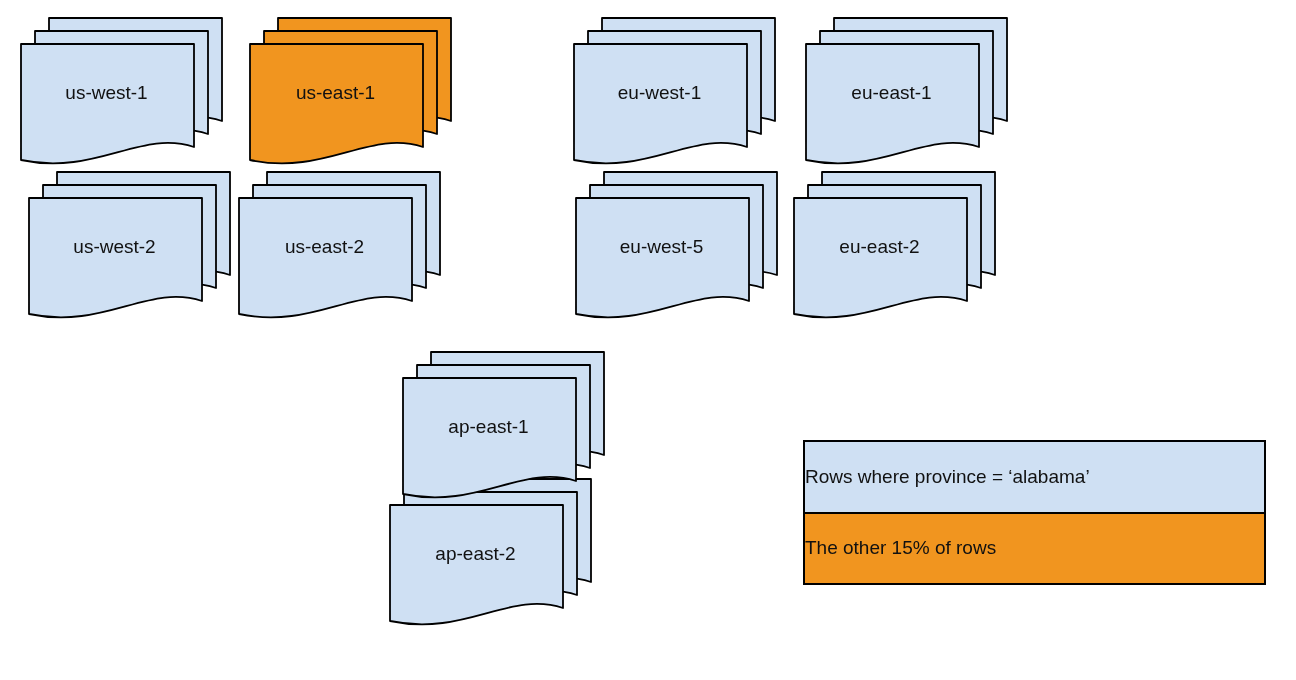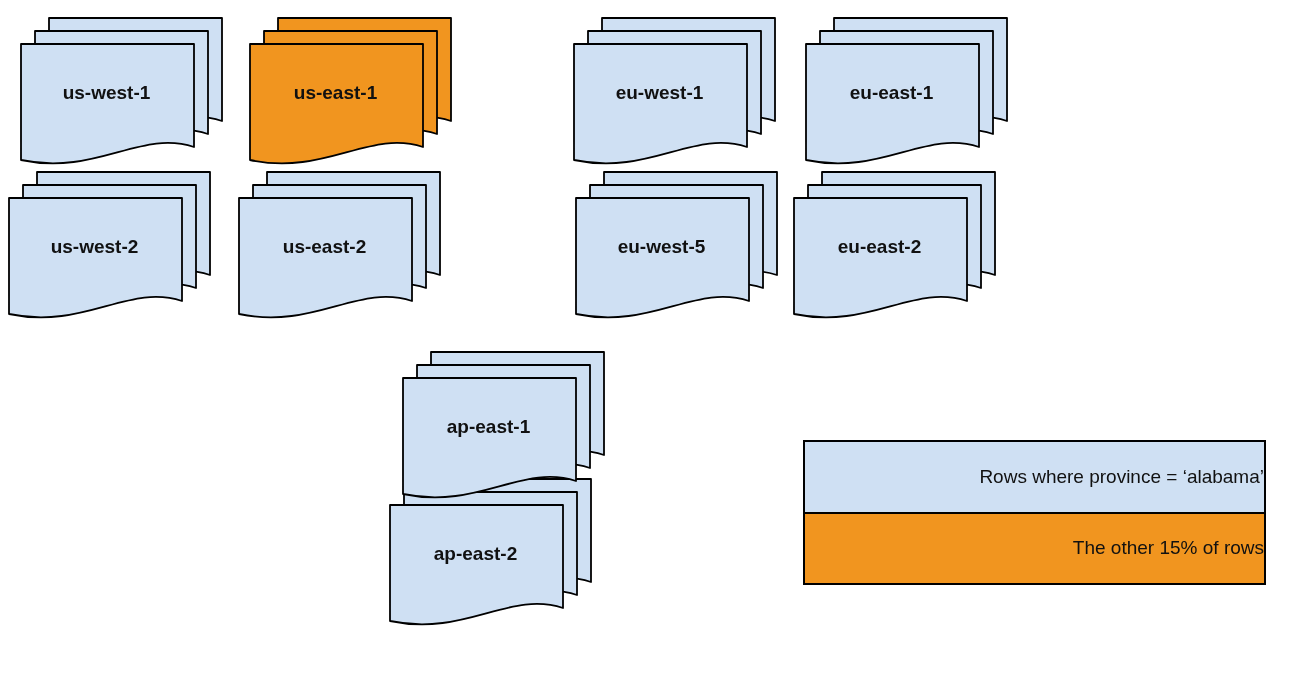--- a/index.html
+++ b/index.html
@@ -20,7 +20,6 @@
     position: absolute;
     width: 201px;
     height: 156px;
-    font-weight: bold;
   }
   .sheet {
     position: absolute;

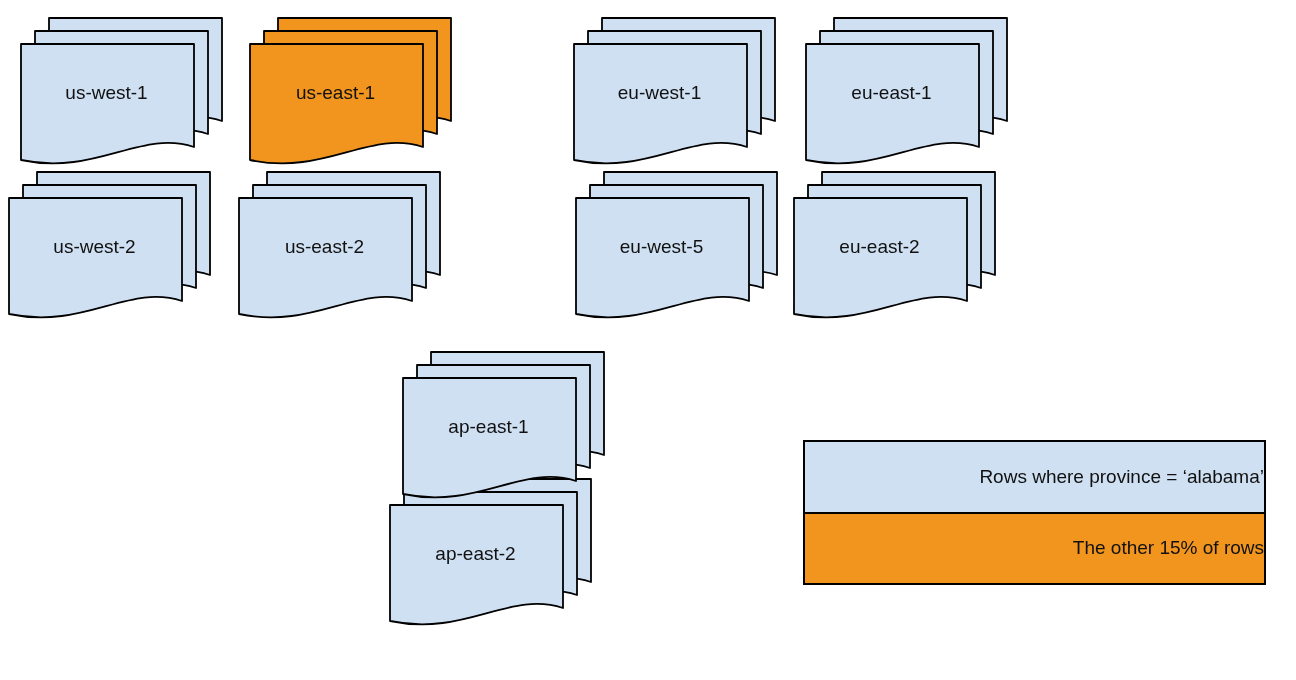--- a/index.html
+++ b/index.html
@@ -131,7 +131,7 @@
       </svg>
       <div class="stack-label">us-east-2</div>
     </div>
-    <div class="stack" style="left: 8px; top: 171px; text-align: center;">
+    <div class="stack" style="left: 28px; top: 171px; text-align: center;">
       <svg class="sheet blue" width="175" height="130" viewBox="0 0 175 130" style="left:28px;top:0px">
         <path d="M1,1 H174 V104 C121,86 76,133 1,117 Z"></path>
       </svg>

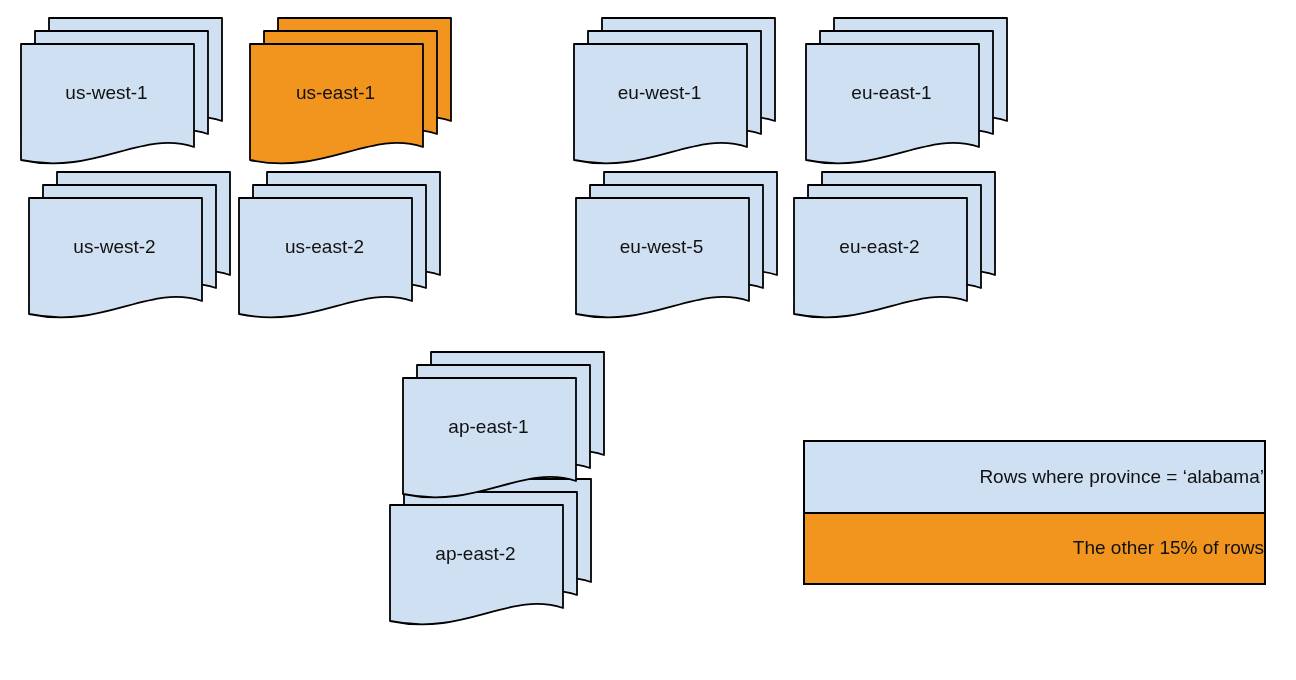--- a/index.html
+++ b/index.html
@@ -60,7 +60,7 @@
     flex: 1;
     display: flex;
     align-items: center;
-    justify-content: flex-end;
+    justify-content: flex-start;
     font-size: 19px;
     color: #111;
   }

